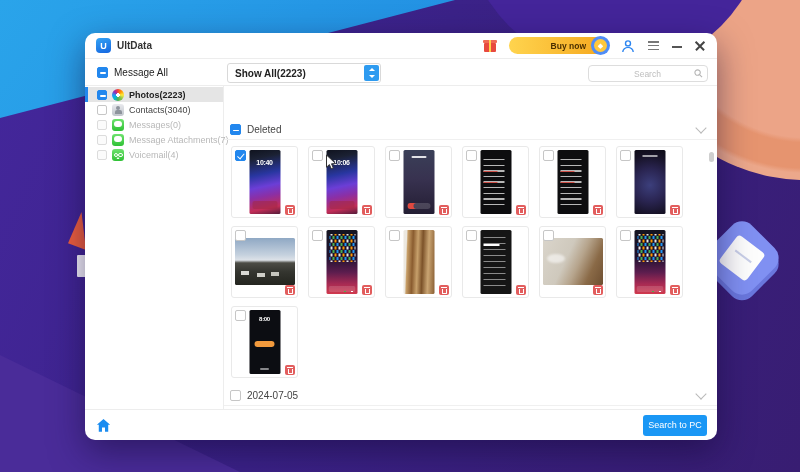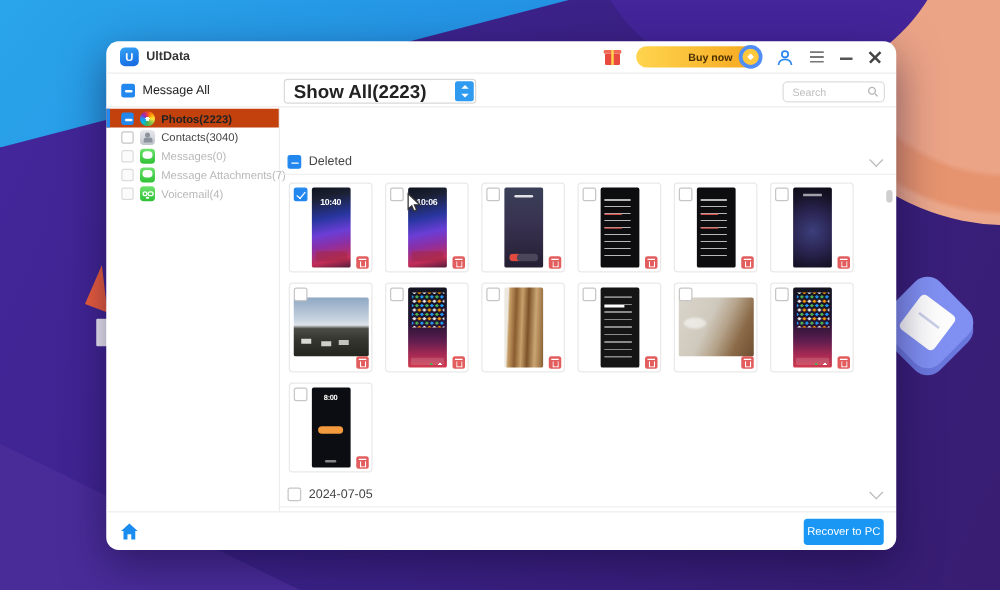--- a/index.html
+++ b/index.html
@@ -58,7 +58,7 @@
   .selectall .lbl{font-size:10px;color:#222;}
   .dropdown{position:absolute;left:142px;top:4px;width:145px;height:18px;border:1px solid #d9d9d9;border-radius:3px;
             display:flex;align-items:center;padding-left:7px;background:#fff;}
-  .dropdown .dd-label{font-size:15px;font-weight:bold;color:#222;}
+  .dropdown .dd-label{font-size:10px;font-weight:bold;color:#222;}
   .dd-stepper{margin-left:auto;width:15px;height:16px;border-radius:2px;background:#2e9bf0;position:relative;margin-right:1px;}
   .dd-stepper::before{content:"";position:absolute;left:4.5px;top:3px;border-left:3px solid transparent;border-right:3px solid transparent;border-bottom:3.5px solid #fff;}
   .dd-stepper::after{content:"";position:absolute;left:4.5px;bottom:3px;border-left:3px solid transparent;border-right:3px solid transparent;border-top:3.5px solid #fff;}

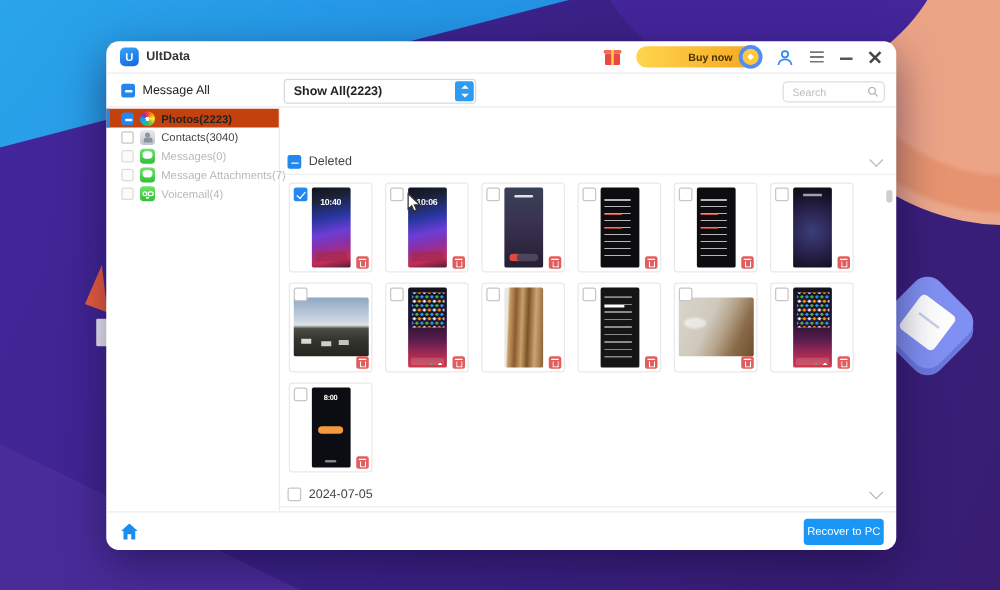--- a/index.html
+++ b/index.html
@@ -63,7 +63,7 @@
   .dd-stepper::before{content:"";position:absolute;left:4.5px;top:3px;border-left:3px solid transparent;border-right:3px solid transparent;border-bottom:3.5px solid #fff;}
   .dd-stepper::after{content:"";position:absolute;left:4.5px;bottom:3px;border-left:3px solid transparent;border-right:3px solid transparent;border-top:3.5px solid #fff;}
   .search{position:absolute;right:9px;top:6px;width:80px;height:15px;border:1px solid #ddd;border-radius:4px;
-          display:flex;align-items:center;background:#fff;}
+          display:flex;align-items:center;background:#fff;padding-left:38px;}
   .search input{border:none;outline:none;width:58px;font-size:8.5px;color:#444;padding:0 0 0 7px;background:transparent;
           font-family:"Liberation Sans",sans-serif;}
   .search input::placeholder{color:#bdbdbd;}

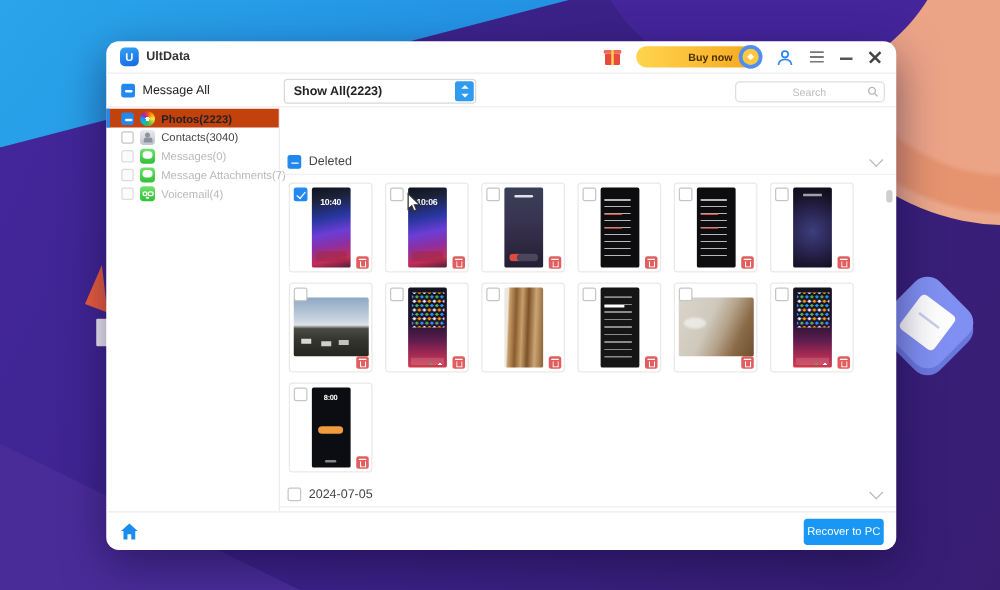--- a/index.html
+++ b/index.html
@@ -82,7 +82,7 @@
   .bodyrow{flex:1 1 auto;display:flex;min-height:0;}
   .sidebar{width:138px;border-right:1px solid #ededed;flex:0 0 auto;padding-top:1px;}
   .side-item{height:15px;display:flex;align-items:center;gap:5px;padding-left:12px;position:relative;}
-  .side-item.selected{background:#c2410c;}
+  .side-item.selected{background:#e5e5e5;}
   .side-item.selected::before{content:"";position:absolute;left:0;top:0;bottom:0;width:3px;background:#2287ee;}
   .side-item .cb{width:10px;height:10px;}
   .side-item .slabel{font-size:9px;color:#444;white-space:nowrap;}

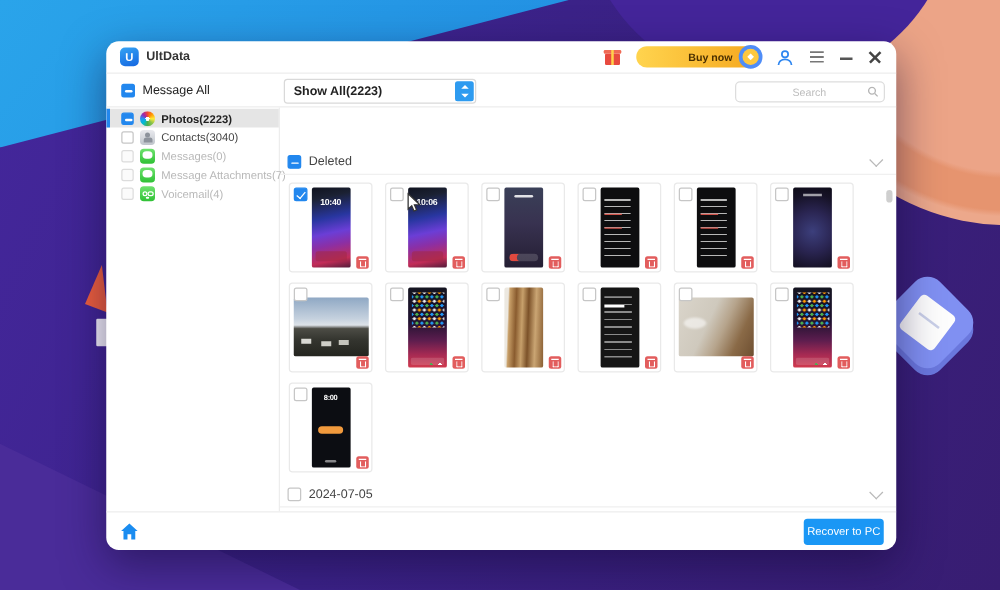--- a/index.html
+++ b/index.html
@@ -364,7 +364,7 @@
     <svg class="homebtn" viewBox="0 0 18 18">
       <path d="M9 2 L16 8.2 L14 8.2 L14 15.5 L10.6 15.5 L10.6 11 L7.4 11 L7.4 15.5 L4 15.5 L4 8.2 L2 8.2 Z" fill="#1a8cf0"></path>
     </svg>
-    <div class="recover">Recover to PC</div>
+    <div class="recover">Search to PC</div>
   </div>
 </div>
 

